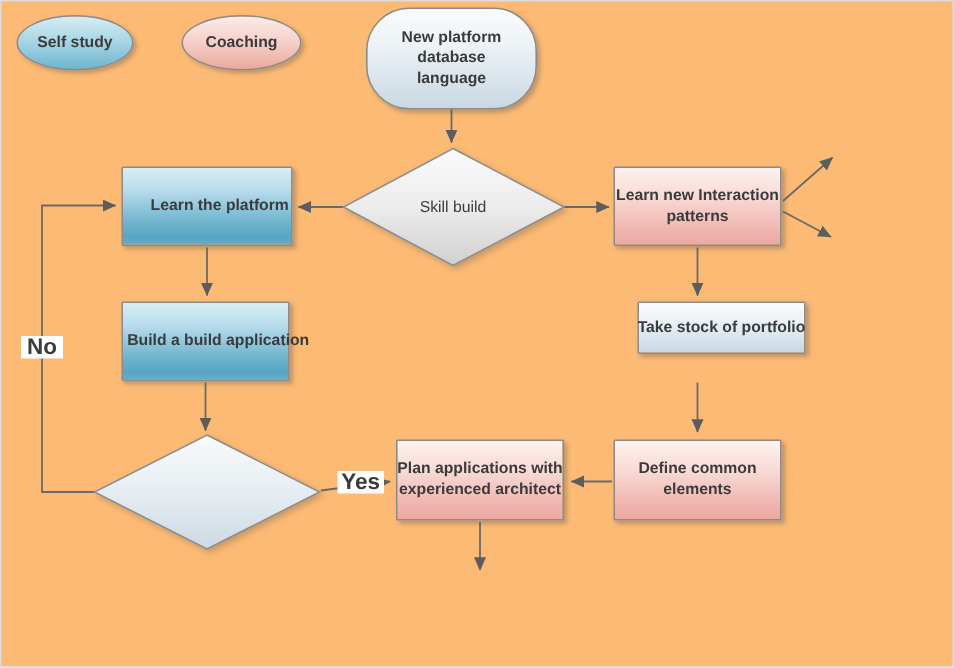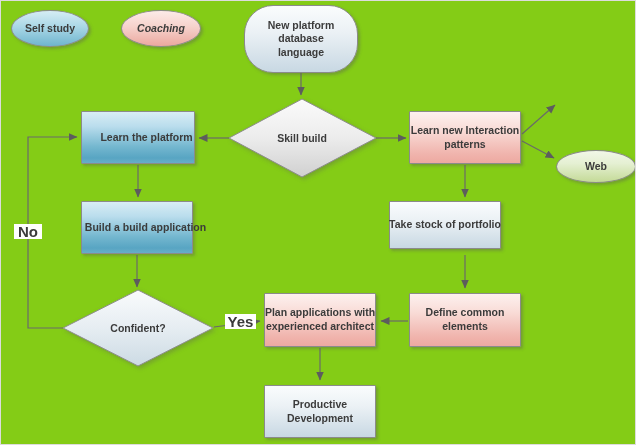--- a/index.html
+++ b/index.html
@@ -4,7 +4,7 @@
 <style>
   html,body{margin:0;padding:0;background:#fff;}
   .canvas{
-    position:relative;width:634px;height:443px;background:#84cc16;
+    position:relative;width:634px;height:443px;background:#fdba74;
     border:1px solid #dcdcdc;overflow:hidden;
     font-family:"Liberation Sans",sans-serif;
   }

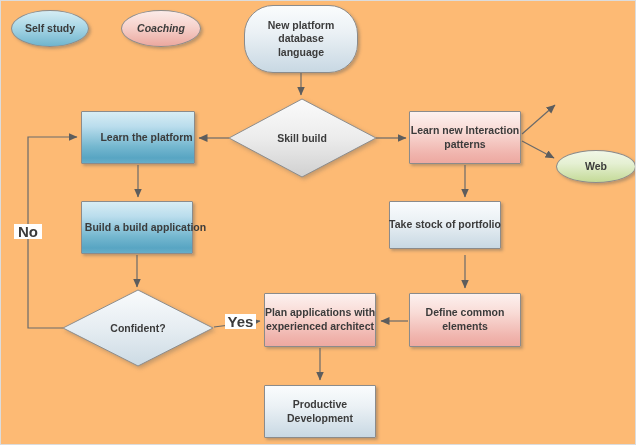--- a/index.html
+++ b/index.html
@@ -23,7 +23,7 @@
   .fill-bluegray{background:linear-gradient(180deg,#fafcfd 0%,#ebf1f5 40%,#c8d8e3 100%);}
   .fill-green{background:linear-gradient(180deg,#f1f7e7 0%,#e5f0d3 40%,#c4da97 100%);}
   .fill-blue-soft{background:linear-gradient(180deg,#d5edf4 0%,#aad7e6 45%,#6fb5ce 100%);}
-  .fill-pink-soft{background:linear-gradient(180deg,#fcebe8 0%,#f6d2cc 45%,#eba89f 100%);font-style:italic;}
+  .fill-pink-soft{background:linear-gradient(180deg,#fcebe8 0%,#f6d2cc 45%,#eba89f 100%);}
   .diamond-label{position:absolute;display:flex;align-items:center;justify-content:center;
     font-weight:bold;font-size:10.5px;color:#3b3b3b;white-space:pre;text-align:center;}
   .edge-label{position:absolute;display:flex;align-items:center;justify-content:center;

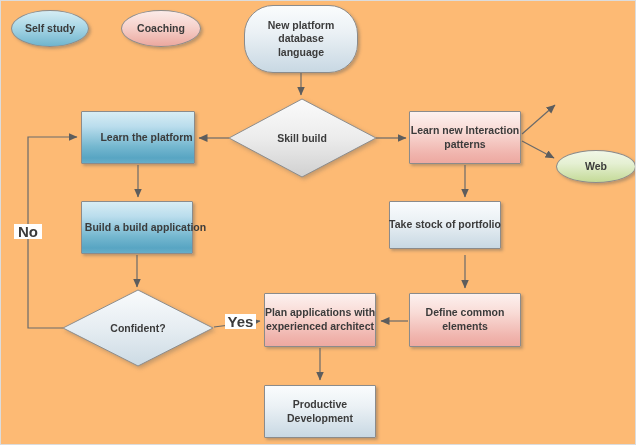--- a/index.html
+++ b/index.html
@@ -25,7 +25,7 @@
   .fill-blue-soft{background:linear-gradient(180deg,#d5edf4 0%,#aad7e6 45%,#6fb5ce 100%);}
   .fill-pink-soft{background:linear-gradient(180deg,#fcebe8 0%,#f6d2cc 45%,#eba89f 100%);}
   .diamond-label{position:absolute;display:flex;align-items:center;justify-content:center;
-    font-weight:bold;font-size:10.5px;color:#3b3b3b;white-space:pre;text-align:center;}
+    font-weight:normal;font-size:10.5px;color:#3b3b3b;white-space:pre;text-align:center;}
   .edge-label{position:absolute;display:flex;align-items:center;justify-content:center;
     background:#ffffff;font-weight:bold;font-size:15px;color:#3b3b3b;padding:0 1px;}
 </style>

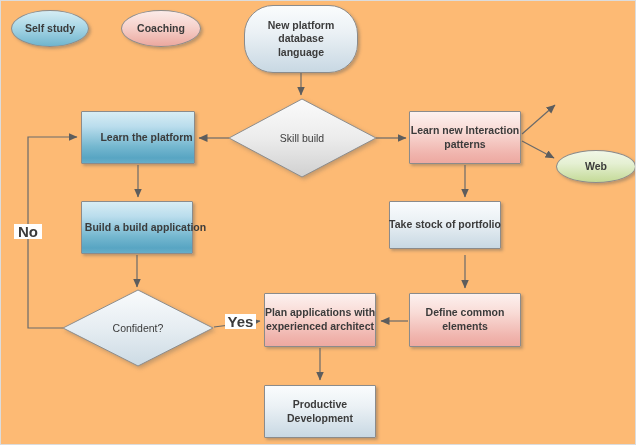--- a/index.html
+++ b/index.html
@@ -93,7 +93,6 @@
   <div class="node rect fill-bluegray shadow" style="left:263px;top:384px;width:112px;height:53px">Productive
 Development</div>
 
-  <div class="node ellipse fill-green shadow" style="left:555px;top:149px;width:80px;height:33px">Web</div>
 
   <div class="edge-label" style="left:13px;top:223px;width:26px;height:15px">No</div>
   <div class="edge-label" style="left:224px;top:313px;width:29px;height:15px">Yes</div>

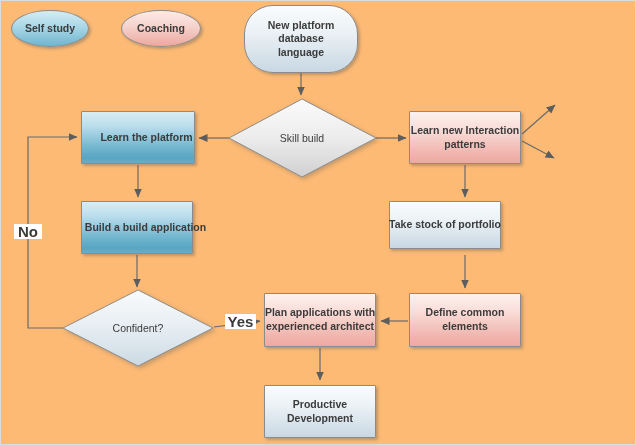--- a/index.html
+++ b/index.html
@@ -85,7 +85,7 @@
   <div class="node rect fill-pink shadow" style="left:408px;top:110px;width:112px;height:53px">Learn new Interaction
 patterns</div>
   <div class="node rect fill-blue shadow" style="left:80px;top:200px;width:112px;height:53px">Build a build application</div>
-  <div class="node rect fill-bluegray shadow" style="left:388px;top:200px;width:112px;height:48px">Take stock of portfolio</div>
+  <div class="node rect fill-bluegray shadow" style="left:424px;top:200px;width:112px;height:35px">Take stock of portfolio</div>
   <div class="node rect fill-pink shadow" style="left:263px;top:292px;width:112px;height:54px">Plan applications with
 experienced architect</div>
   <div class="node rect fill-pink shadow" style="left:408px;top:292px;width:112px;height:54px">Define common

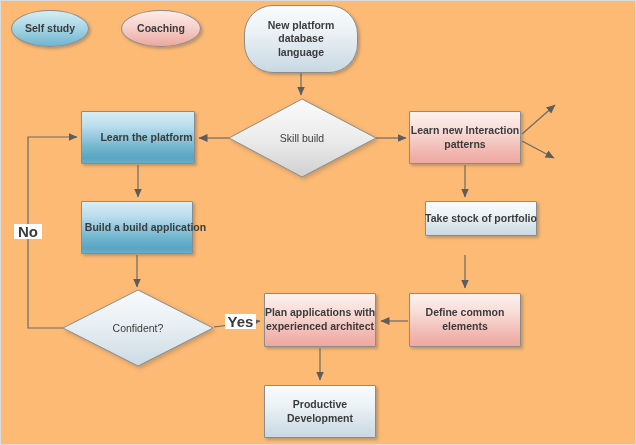--- a/index.html
+++ b/index.html
@@ -79,7 +79,6 @@
 language</div>
 
   <div class="diamond-label" style="left:241px;top:129px;width:120px;height:16px">Skill build</div>
-  <div class="diamond-label" style="left:77px;top:319px;width:120px;height:16px">Confident?</div>
 
   <div class="node rect fill-blue shadow" style="left:80px;top:110px;width:114px;height:53px">Learn the platform</div>
   <div class="node rect fill-pink shadow" style="left:408px;top:110px;width:112px;height:53px">Learn new Interaction

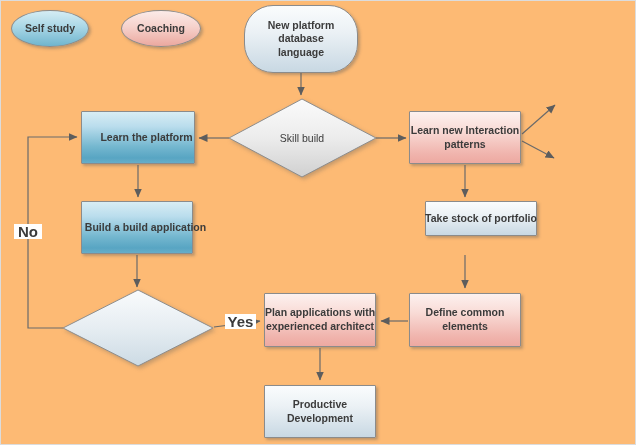--- a/index.html
+++ b/index.html
@@ -89,8 +89,6 @@
 experienced architect</div>
   <div class="node rect fill-pink shadow" style="left:408px;top:292px;width:112px;height:54px">Define common
 elements</div>
-  <div class="node rect fill-bluegray shadow" style="left:263px;top:384px;width:112px;height:53px">Productive
-Development</div>
 
 
   <div class="edge-label" style="left:13px;top:223px;width:26px;height:15px">No</div>

